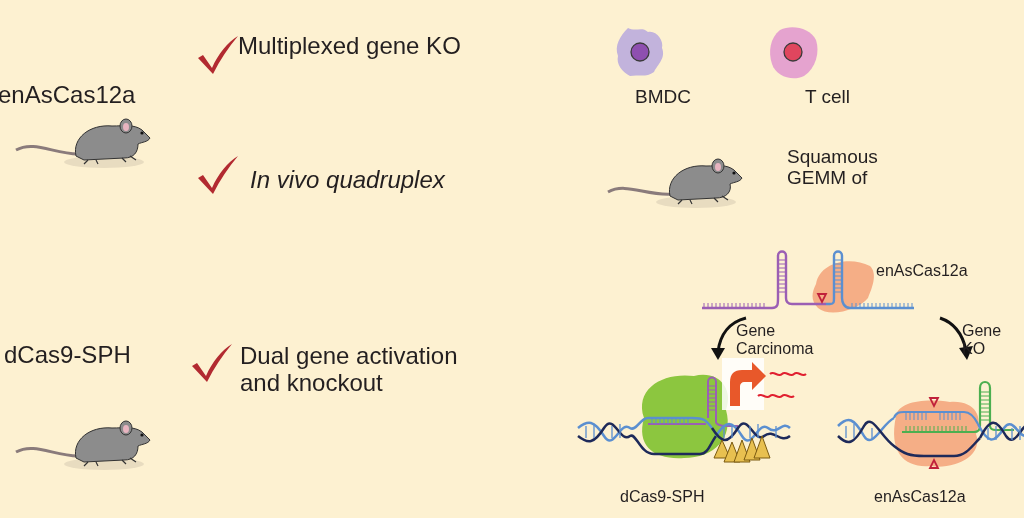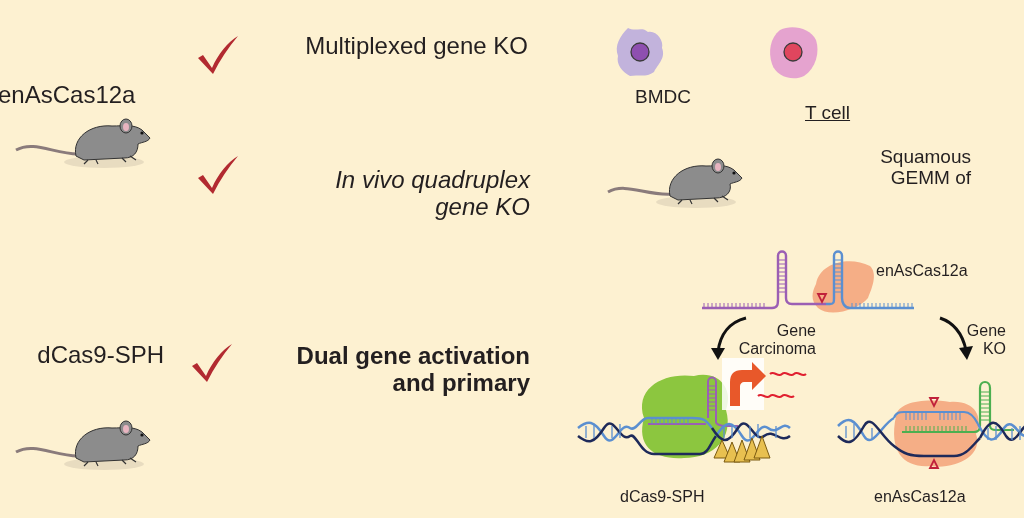--- a/index.html
+++ b/index.html
@@ -4,7 +4,7 @@
 <style>
   html,body{margin:0;padding:0;}
   body{width:1024px;height:518px;background:#fdf1d1;position:relative;overflow:hidden;font-family:"Liberation Sans",sans-serif;color:#231f20;}
-  .txt{position:absolute;text-align:right;line-height:1.12;white-space:nowrap;}
+  .txt{position:absolute;text-align:left;line-height:1.12;white-space:nowrap;}
   .big{font-size:24px;}
   .mid{font-size:19px;margin-left:35px;}
   .sm{font-size:16px;}

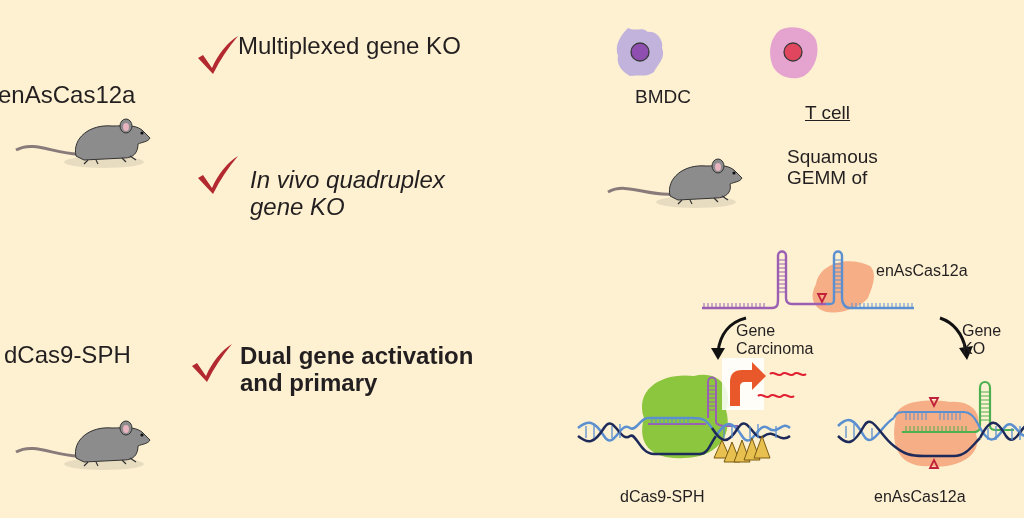--- a/index.html
+++ b/index.html
@@ -69,7 +69,7 @@
   <circle cx="25" cy="26" r="9" fill="#e0465e" stroke="#3a3a3a" stroke-width="1.3"></circle>
 </svg>
 <div class="txt mid" style="left:600px;top:86px;">BMDC</div>
-<div class="txt mid" style="left:770px;top:102px;text-decoration:underline;">T cell</div>
+<div class="txt mid" style="left:770px;top:86px;">T cell</div>
 
 <svg width="150" height="60" style="left:606px;top:150px;" viewBox="0 0 150 60">
   <ellipse cx="90" cy="52" rx="40" ry="6" fill="#e8dcc0"></ellipse>

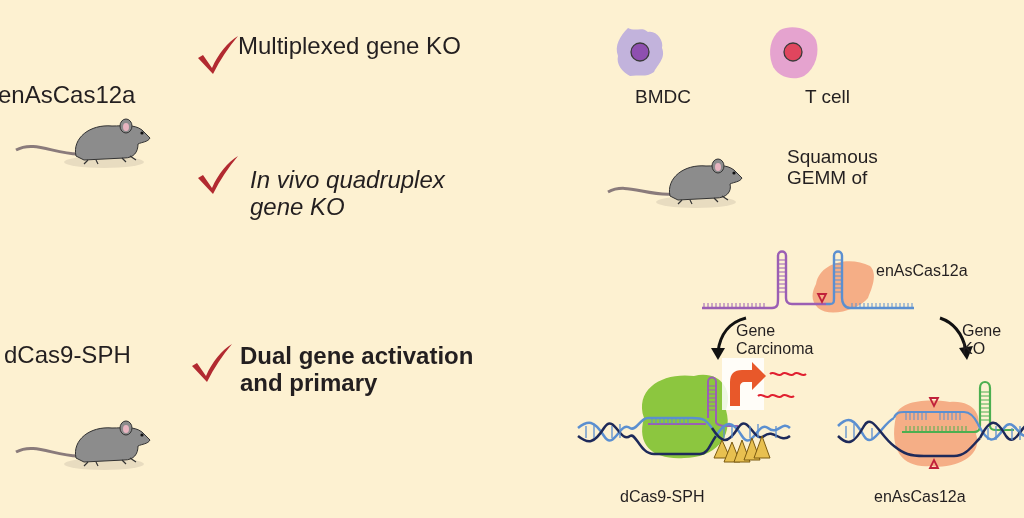--- a/index.html
+++ b/index.html
@@ -53,7 +53,6 @@
 </div>
 <div class="txt big" style="left:250px;top:167px;width:280px;font-style:italic;">
   <span class="line">In vivo quadruplex</span>
-  <span class="line">gene KO</span>
 </div>
 <div class="txt big" style="left:240px;top:343px;width:290px;font-weight:bold;">
   <span class="line">Dual gene activation</span>

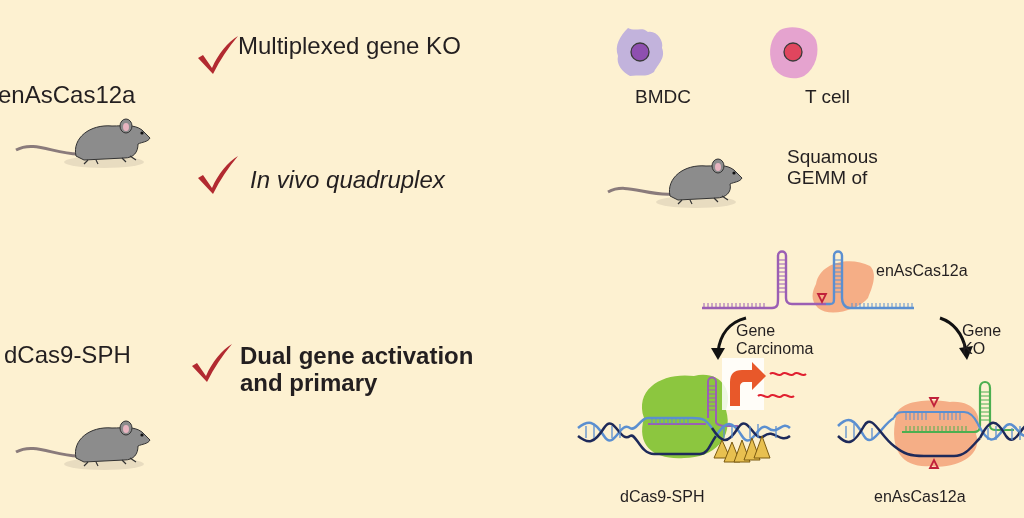--- a/index.html
+++ b/index.html
@@ -54,7 +54,7 @@
 <div class="txt big" style="left:250px;top:167px;width:280px;font-style:italic;">
   <span class="line">In vivo quadruplex</span>
 </div>
-<div class="txt big" style="left:240px;top:343px;width:290px;font-weight:bold;">
+<div class="txt big" style="left:240px;top:343px;width:290px;">
   <span class="line">Dual gene activation</span>
   <span class="line">and primary</span>
 </div>

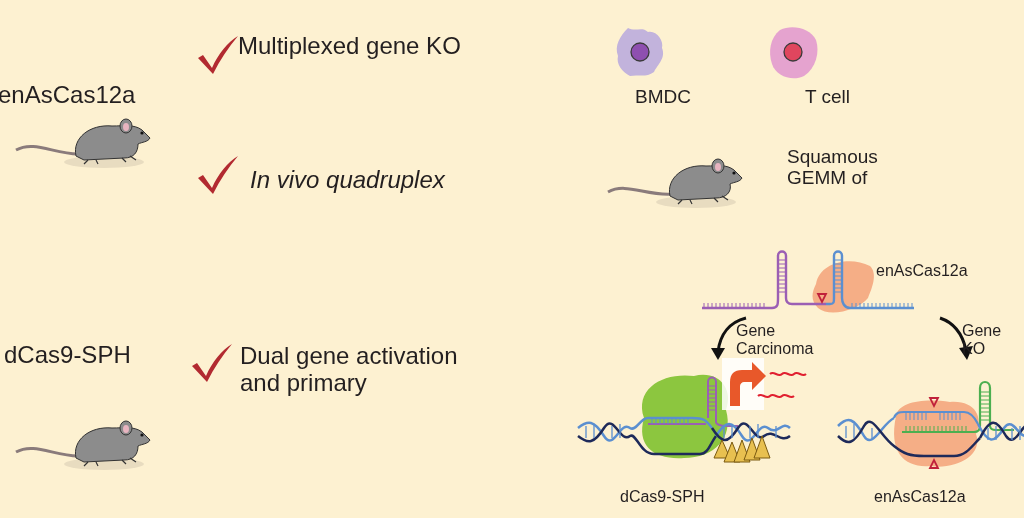--- a/index.html
+++ b/index.html
@@ -56,7 +56,7 @@
 </div>
 <div class="txt big" style="left:240px;top:343px;width:290px;">
   <span class="line">Dual gene activation</span>
-  <span class="line">and primary</span>
+  <span class="line">and knockout</span>
 </div>
 
 <svg width="52" height="52" style="left:614px;top:26px;" viewBox="0 0 52 52">

